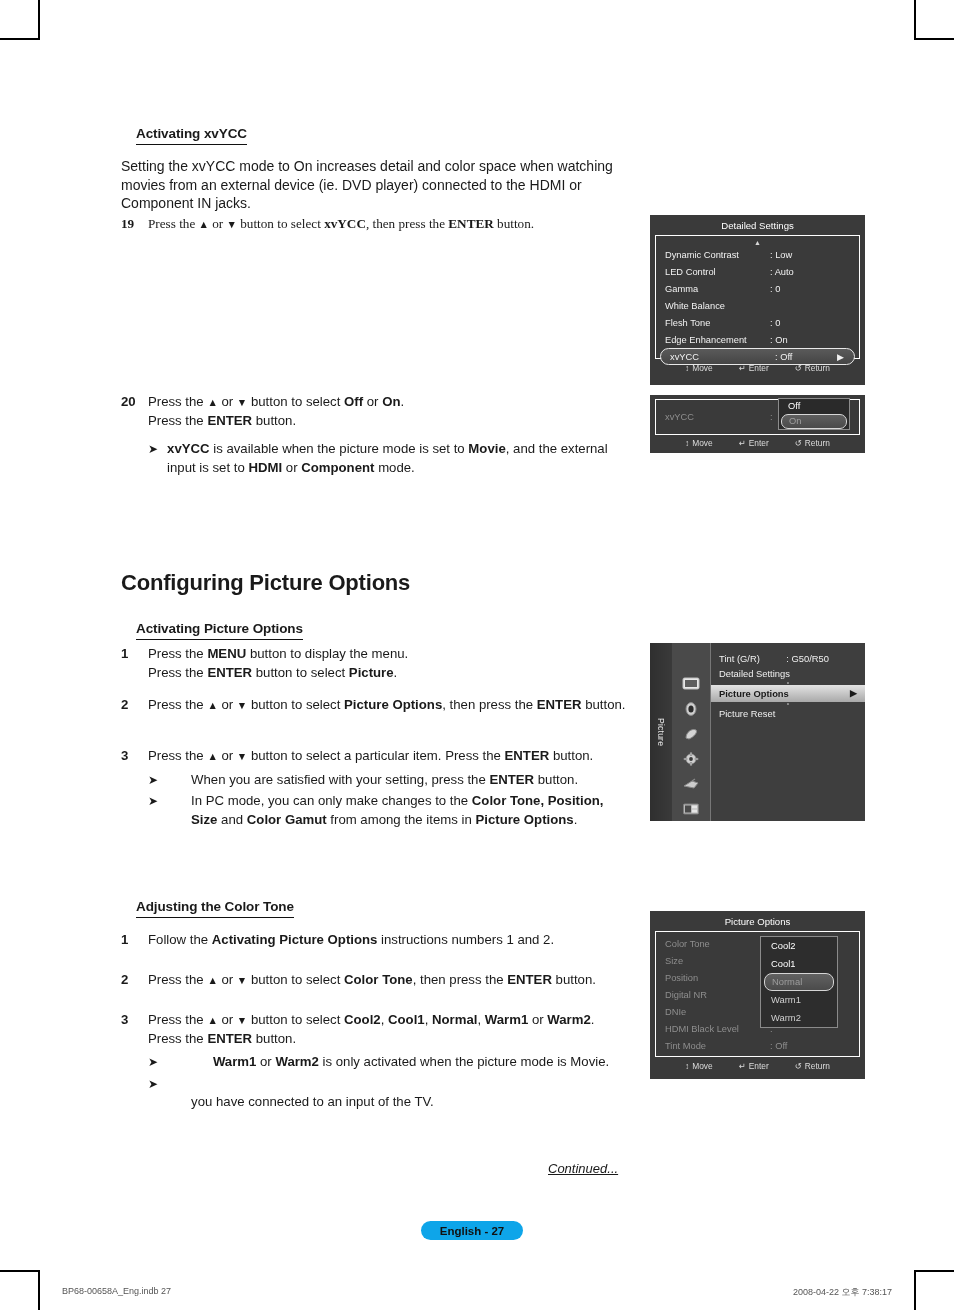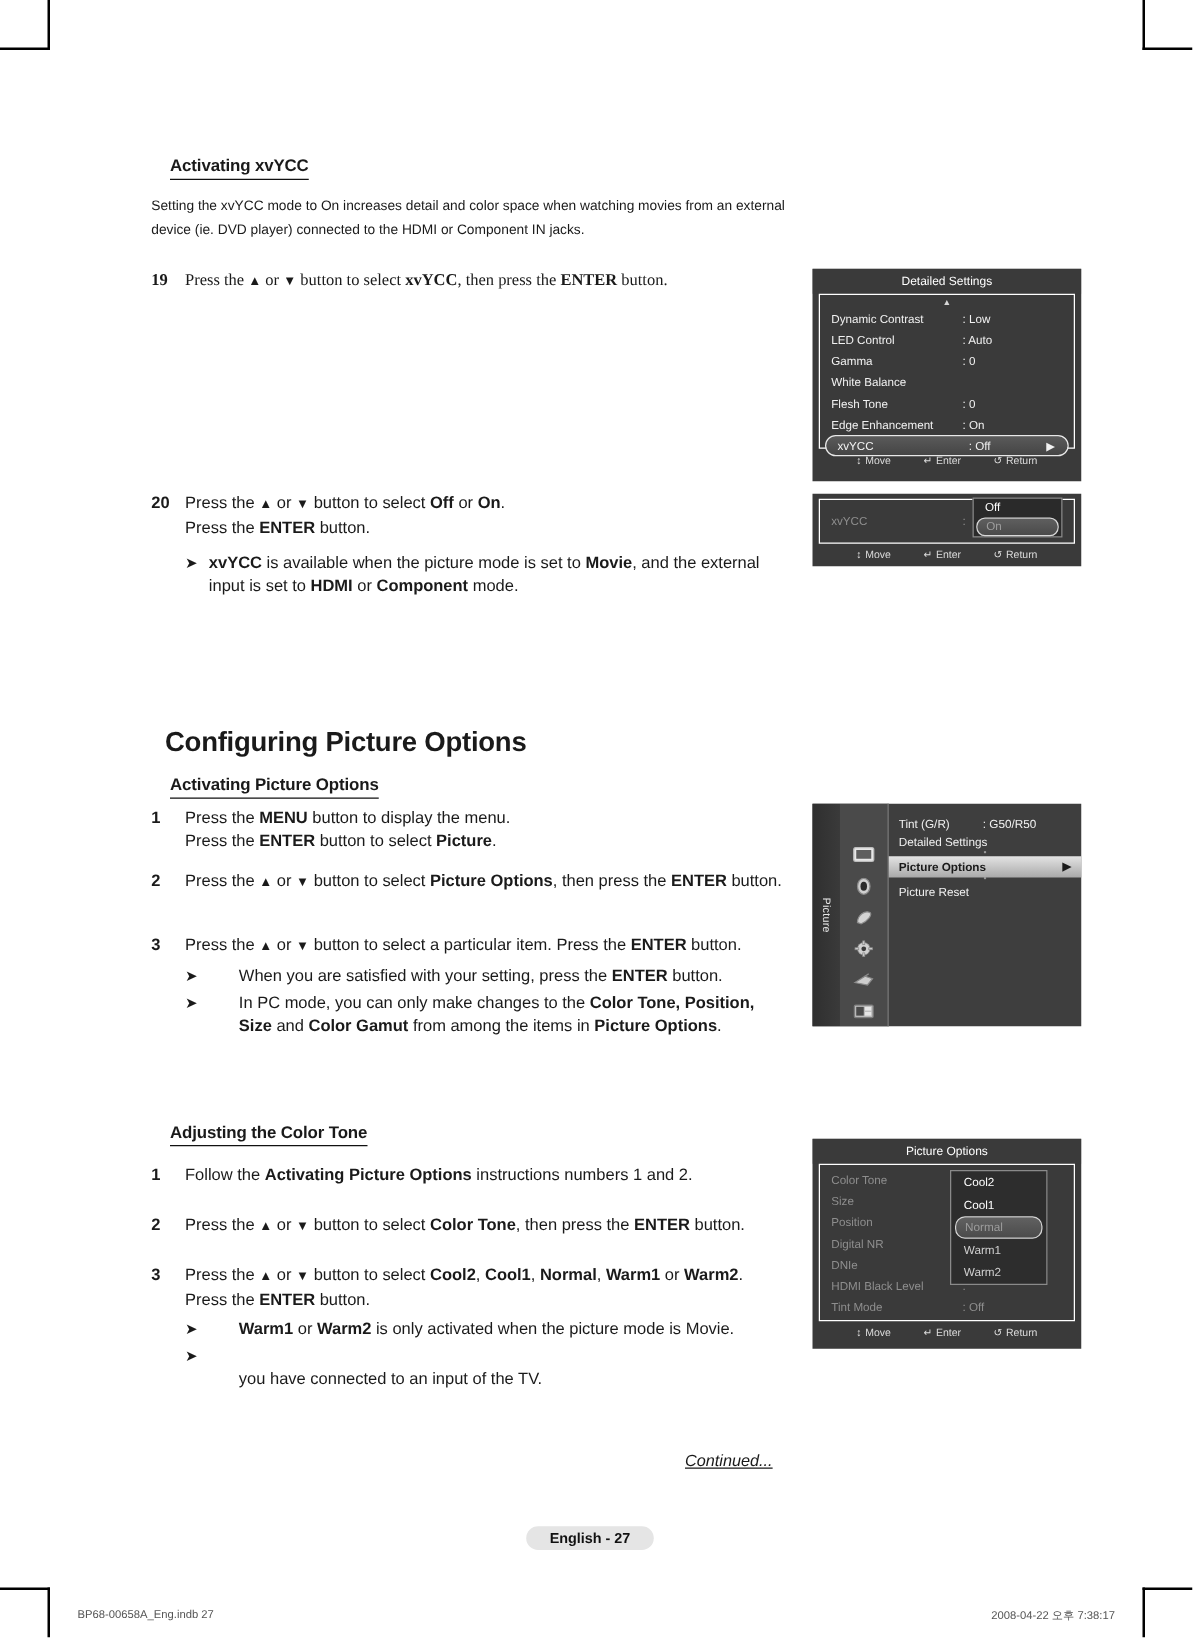--- a/index.html
+++ b/index.html
@@ -43,7 +43,7 @@
     letter-spacing: -0.2px;
   }
   p.para {
-    font-size: 11px;
+    font-size: 14px;
     line-height: 18.6px;
     margin: 0;
   }

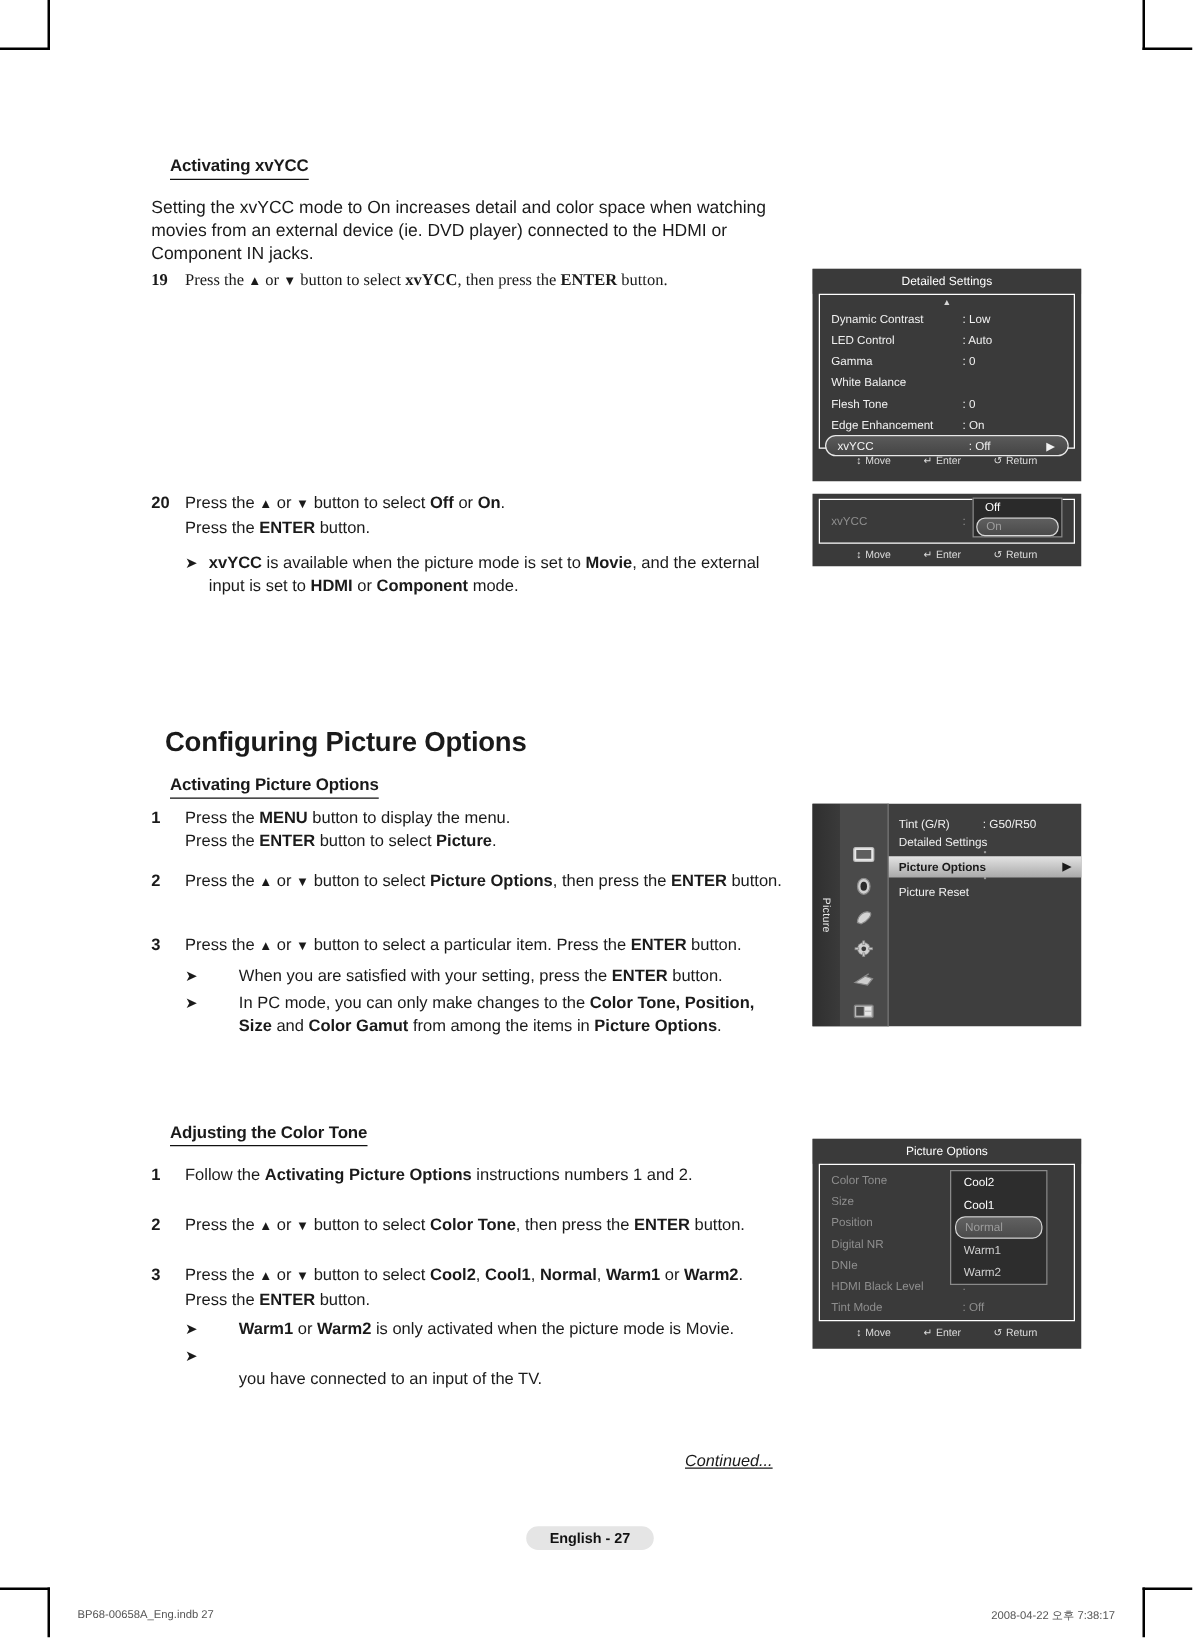--- a/index.html
+++ b/index.html
@@ -39,7 +39,7 @@
   h1.big-head {
     font-size: 22px;
     font-weight: bold;
-    margin: 11px;
+    margin: 0;
     letter-spacing: -0.2px;
   }
   p.para {

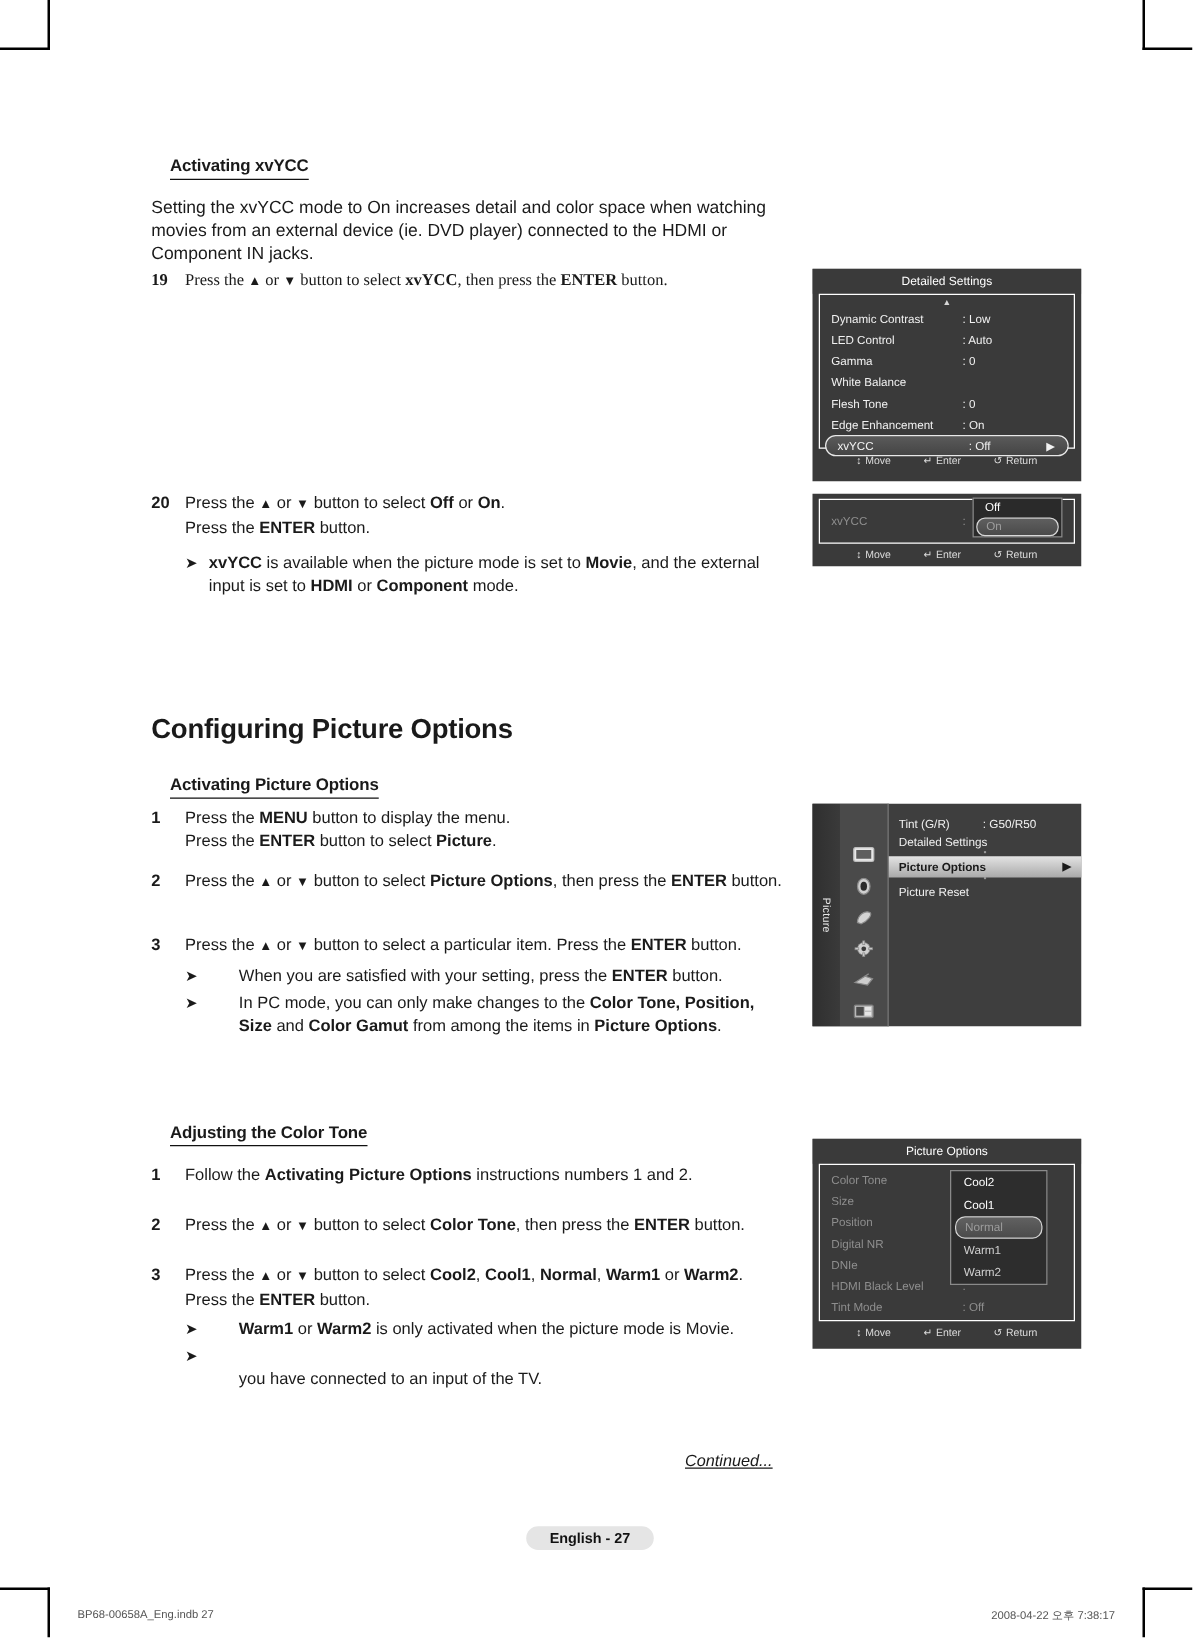--- a/index.html
+++ b/index.html
@@ -396,7 +396,7 @@
   </div>
   <div class="bullet" style="margin-top:5px; margin-left:27px;">
     <span class="mark">➤</span>
-    <span class="body" style="padding-left:24px;">
+    <span class="body" style="padding-left:24px;text-align:center;">
       <b>Warm1</b><span> or </span><b>Warm2</b><span> is only activated when the picture mode is Movie.</span>
     </span>
   </div>

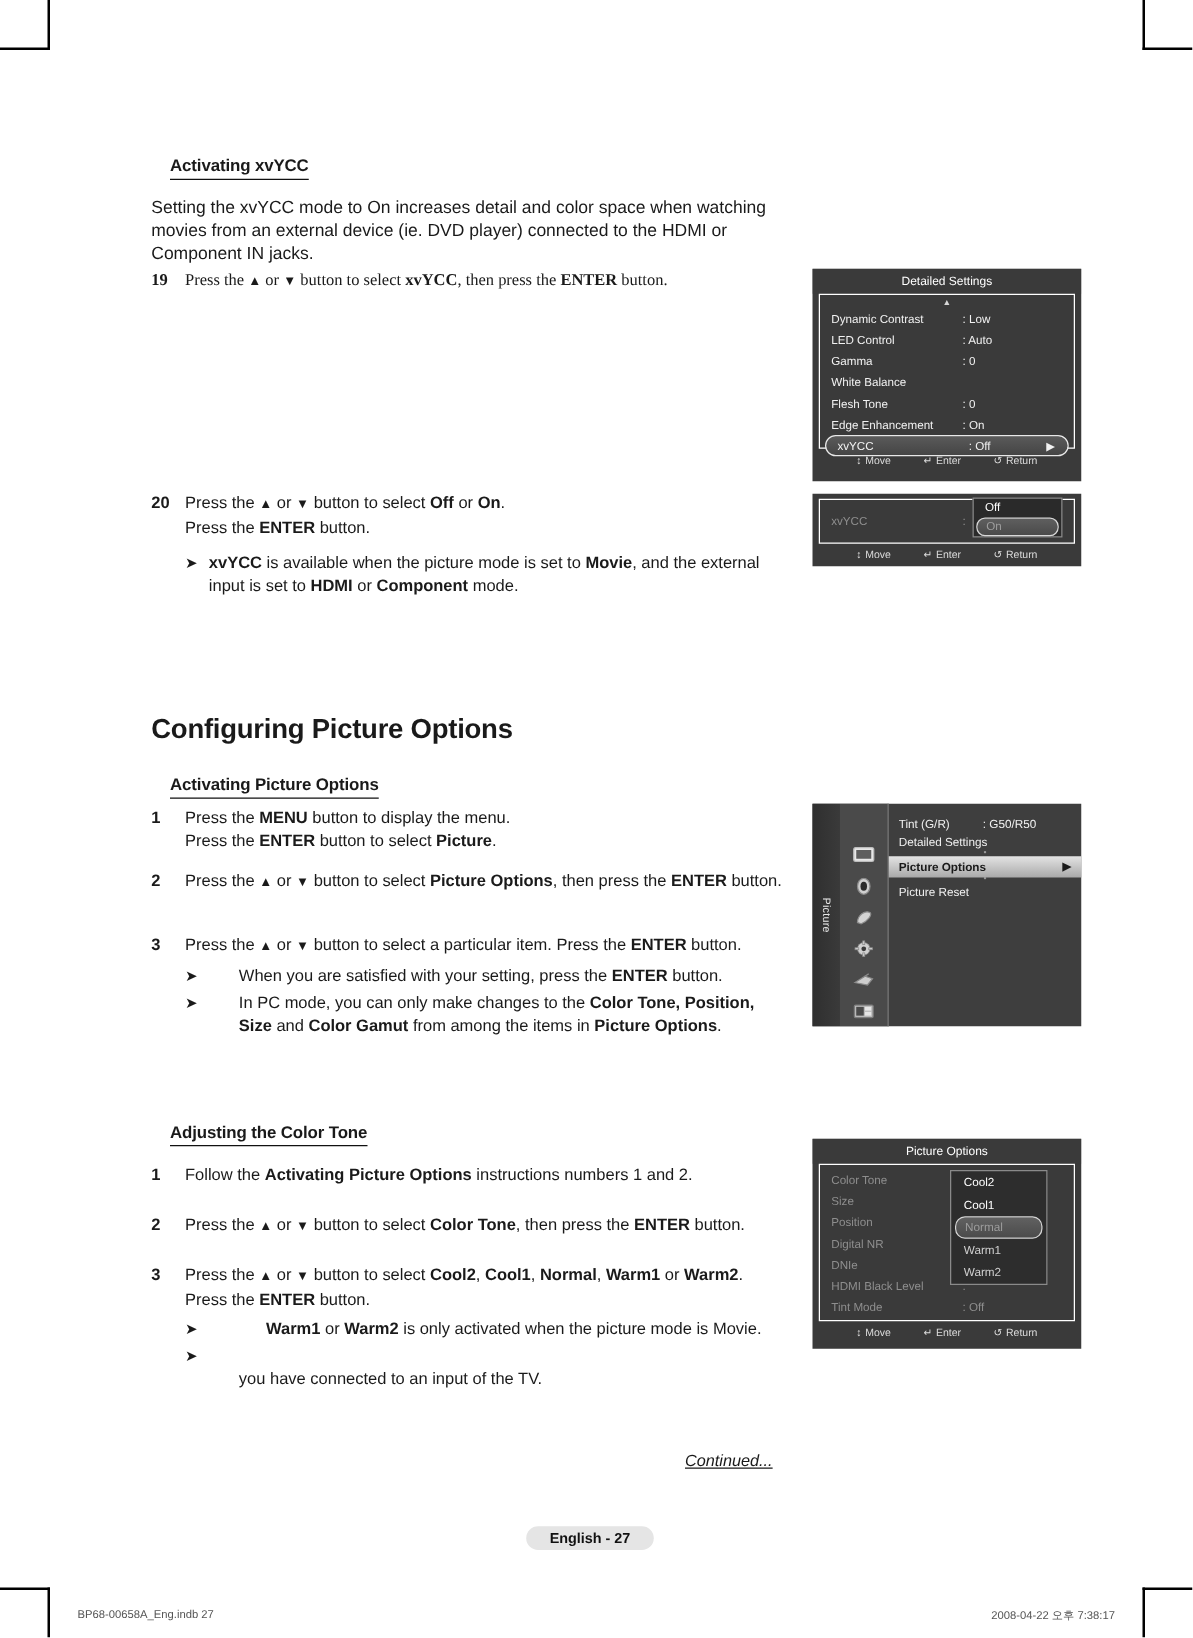--- a/index.html
+++ b/index.html
@@ -251,7 +251,7 @@
     width: 102px;
     height: 19px;
     border-radius: 10px;
-    background: #e5e5e5;
+    background: #0ea5e9;
     color: #111;
     font-size: 11.5px;
     font-weight: bold;

